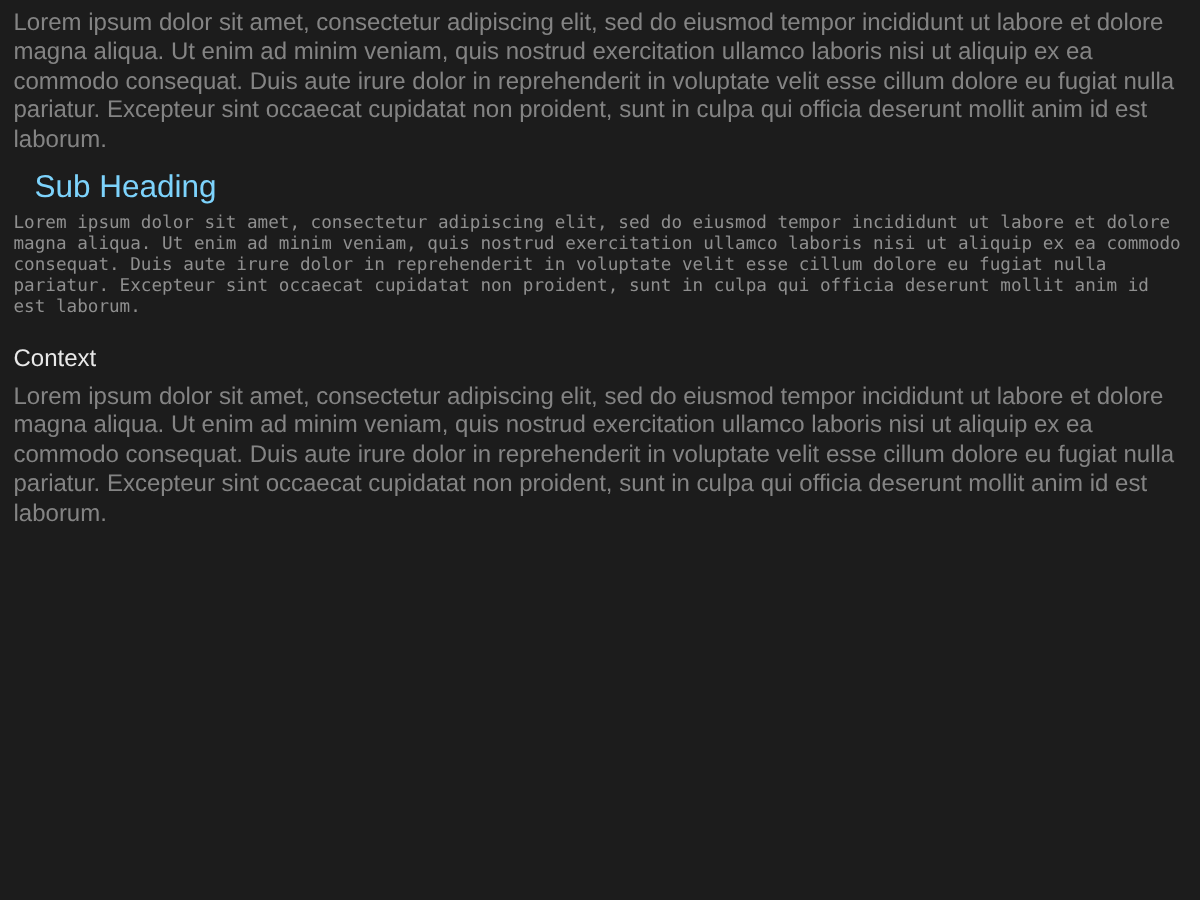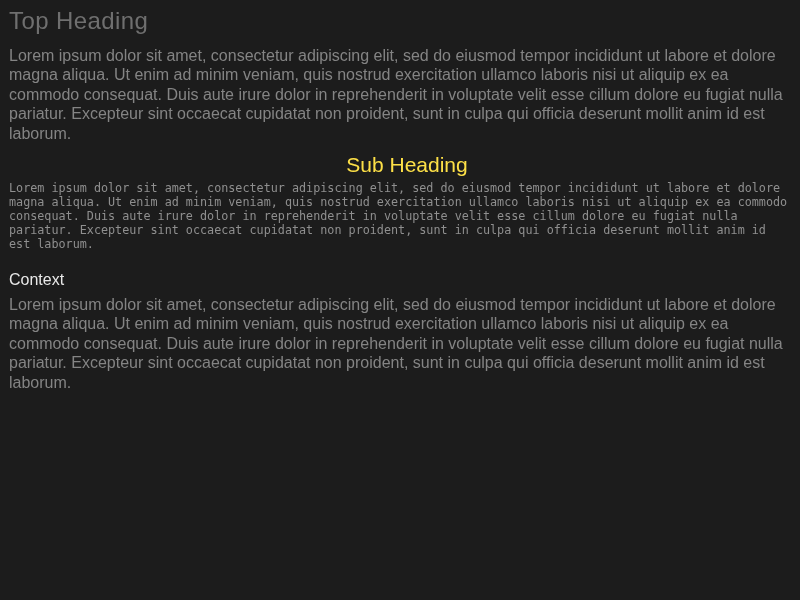--- a/index.html
+++ b/index.html
@@ -60,7 +60,6 @@
 <body>
 
 <main>
-  <h1>Top Heading</h1>
 
   <p class="body-text">Lorem ipsum dolor sit amet, consectetur adipiscing elit, sed do eiusmod tempor incididunt ut labore et dolore magna aliqua. Ut enim ad minim veniam, quis nostrud exercitation ullamco laboris nisi ut aliquip ex ea commodo consequat. Duis aute irure dolor in reprehenderit in voluptate velit esse cillum dolore eu fugiat nulla pariatur. Excepteur sint occaecat cupidatat non proident, sunt in culpa qui officia deserunt mollit anim id est laborum.</p>
 

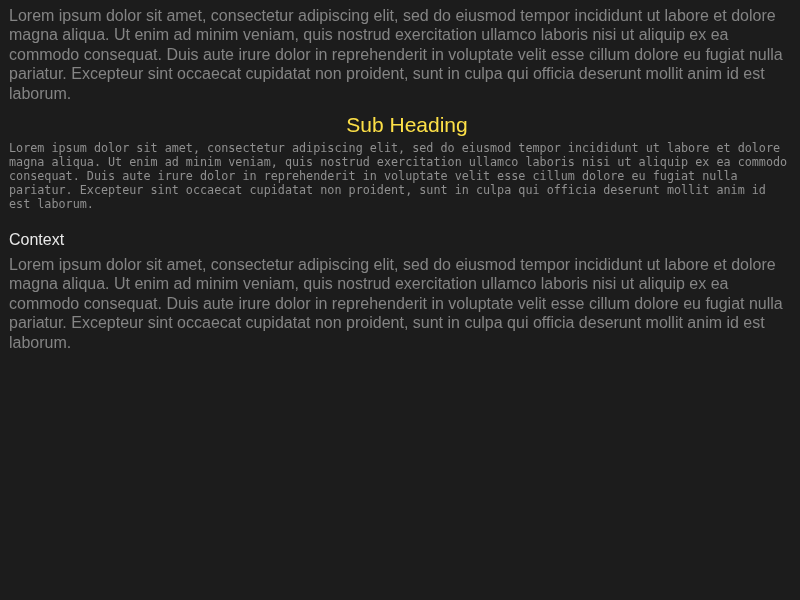--- a/index.html
+++ b/index.html
@@ -29,9 +29,8 @@
     font-weight: 400;
     font-size: 21px;
     line-height: 26px;
-    color: #fde047;
+    color: #7dd3fc;
     margin: 9px 0 3px 14px;
-    text-align: center;
   }
   h3 {
     font-family: "Liberation Sans", sans-serif;

